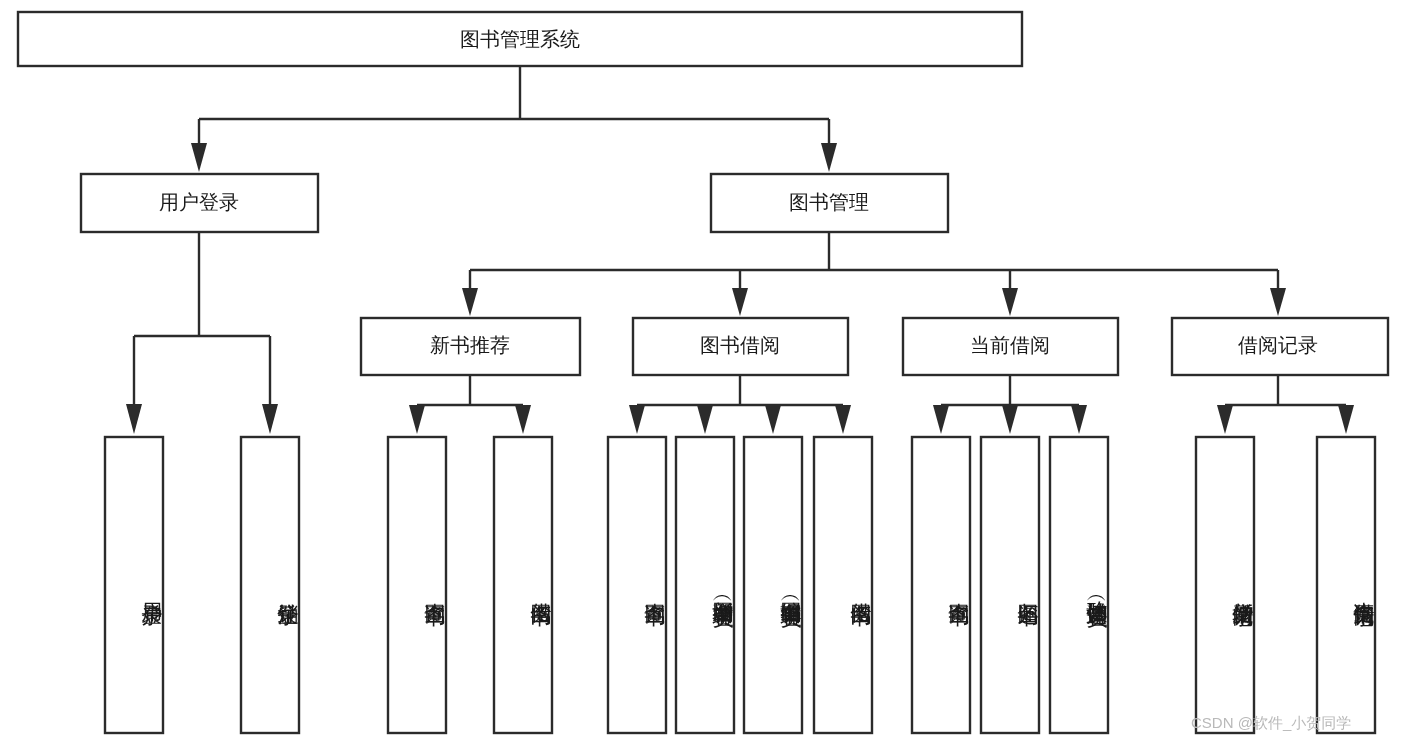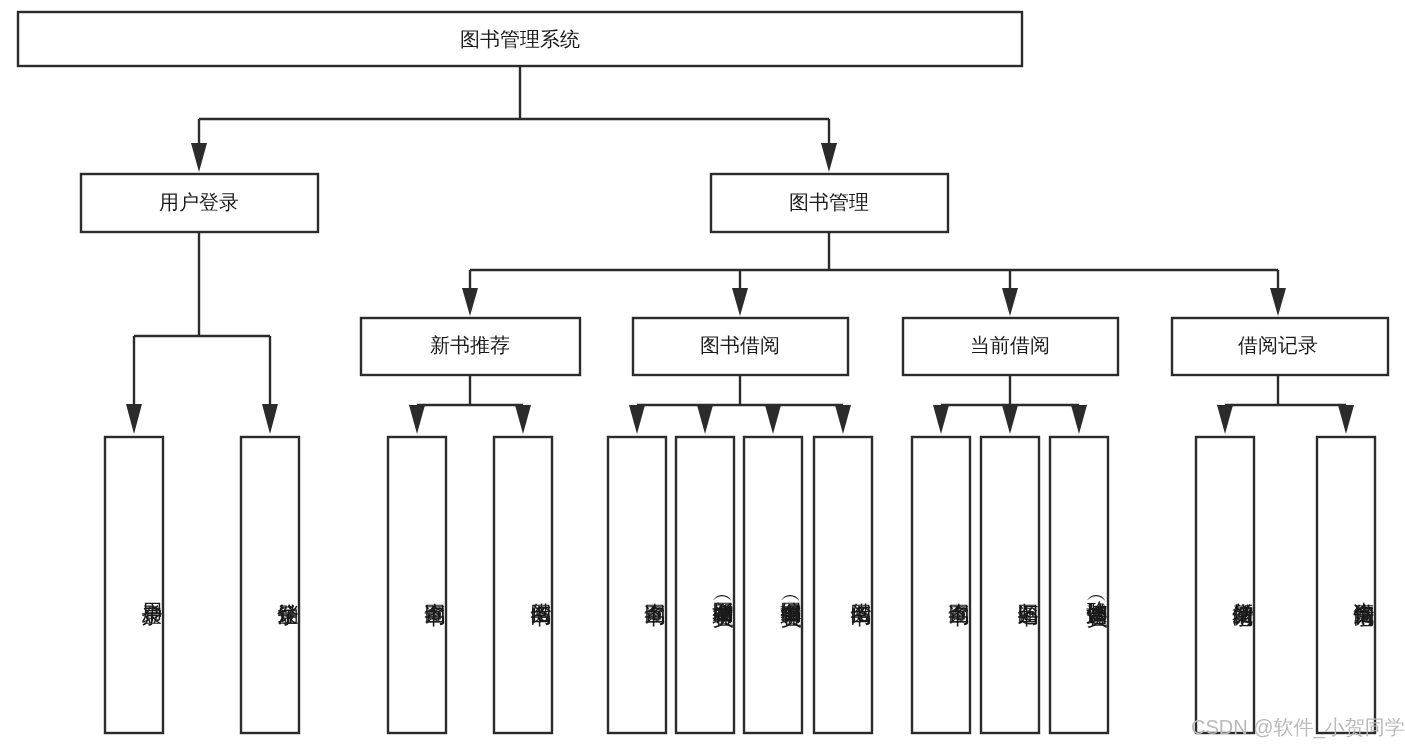--- a/index.html
+++ b/index.html
@@ -72,7 +72,7 @@
     left: 1191px;
     top: 714px;
     font-family: "Liberation Sans", "DejaVu Sans", sans-serif;
-    font-size: 20px;
+    font-size: 15px;
     color: #b9b9b9;
     white-space: nowrap;
     pointer-events: none;

